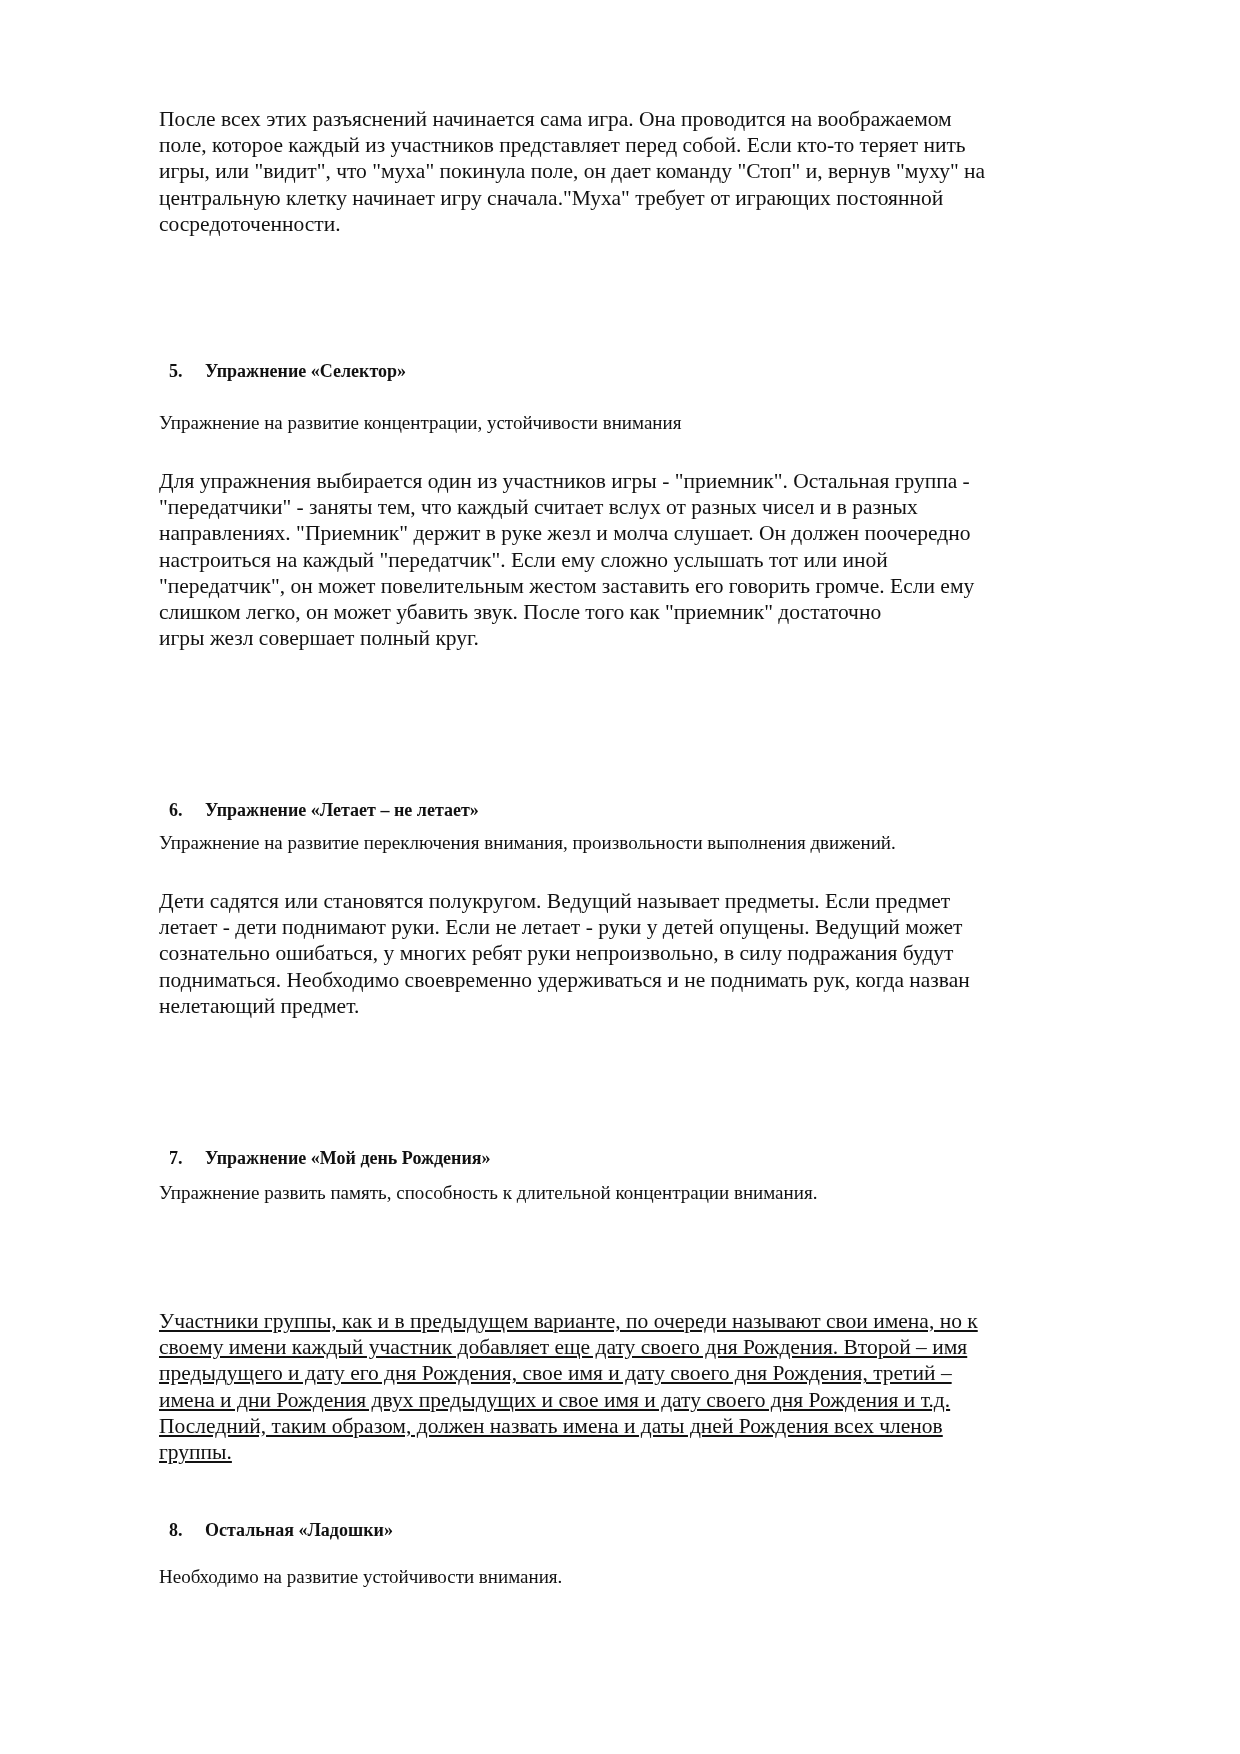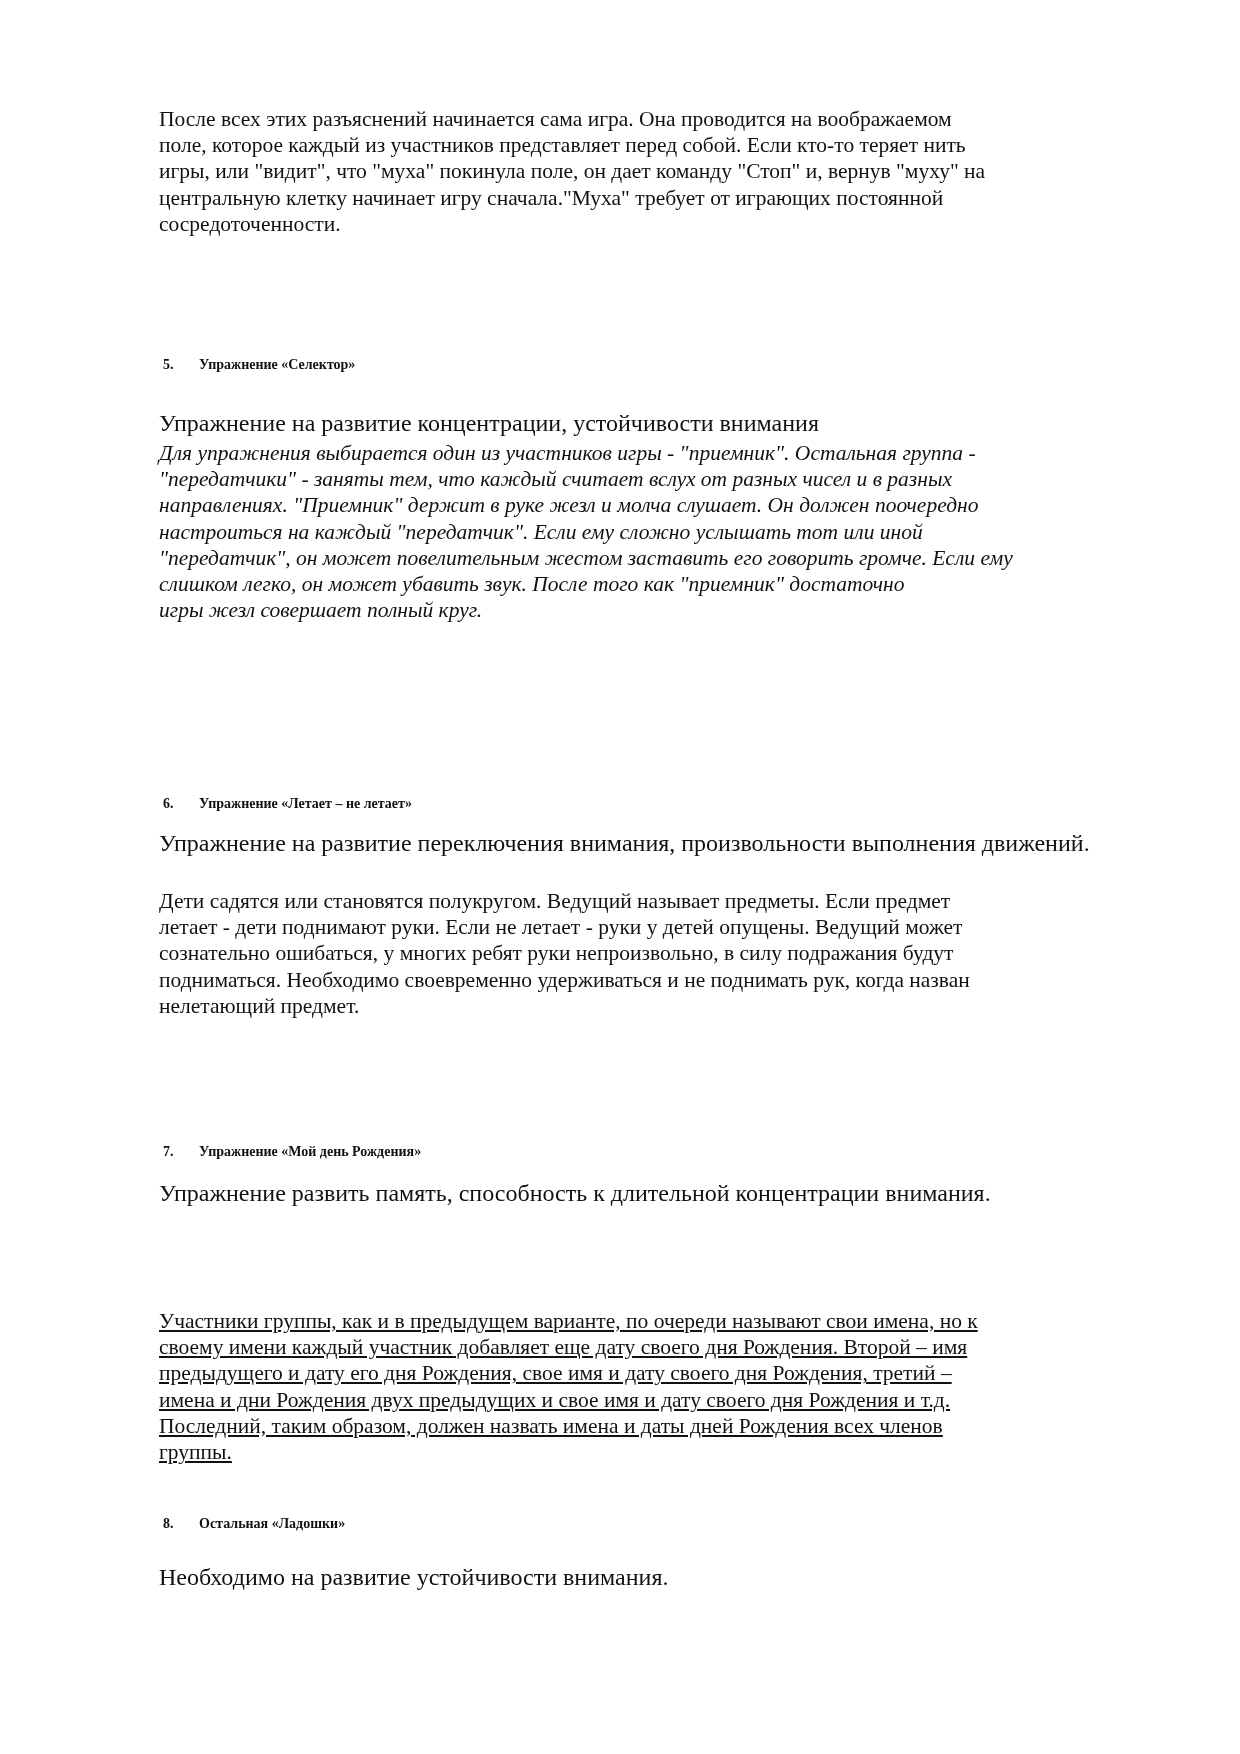--- a/index.html
+++ b/index.html
@@ -9,7 +9,7 @@
     .block { position: absolute; left: 159px; width: 990px; }
     .para { font-size: 21.5px; line-height: 26.2px; margin: 0; }
     .para .ln { display: block; white-space: nowrap; }
-    .heading { font-size: 14px; font-weight: bold; line-height: 26px; margin: 4px; white-space: nowrap; }
+    .heading { font-size: 18px; font-weight: bold; line-height: 26px; margin: 10px; white-space: nowrap; }
     .heading .num { display: inline-block; width: 36px; }
     .subtitle { font-size: 24px; line-height: 26px; margin: 0; white-space: nowrap; }
   </style>

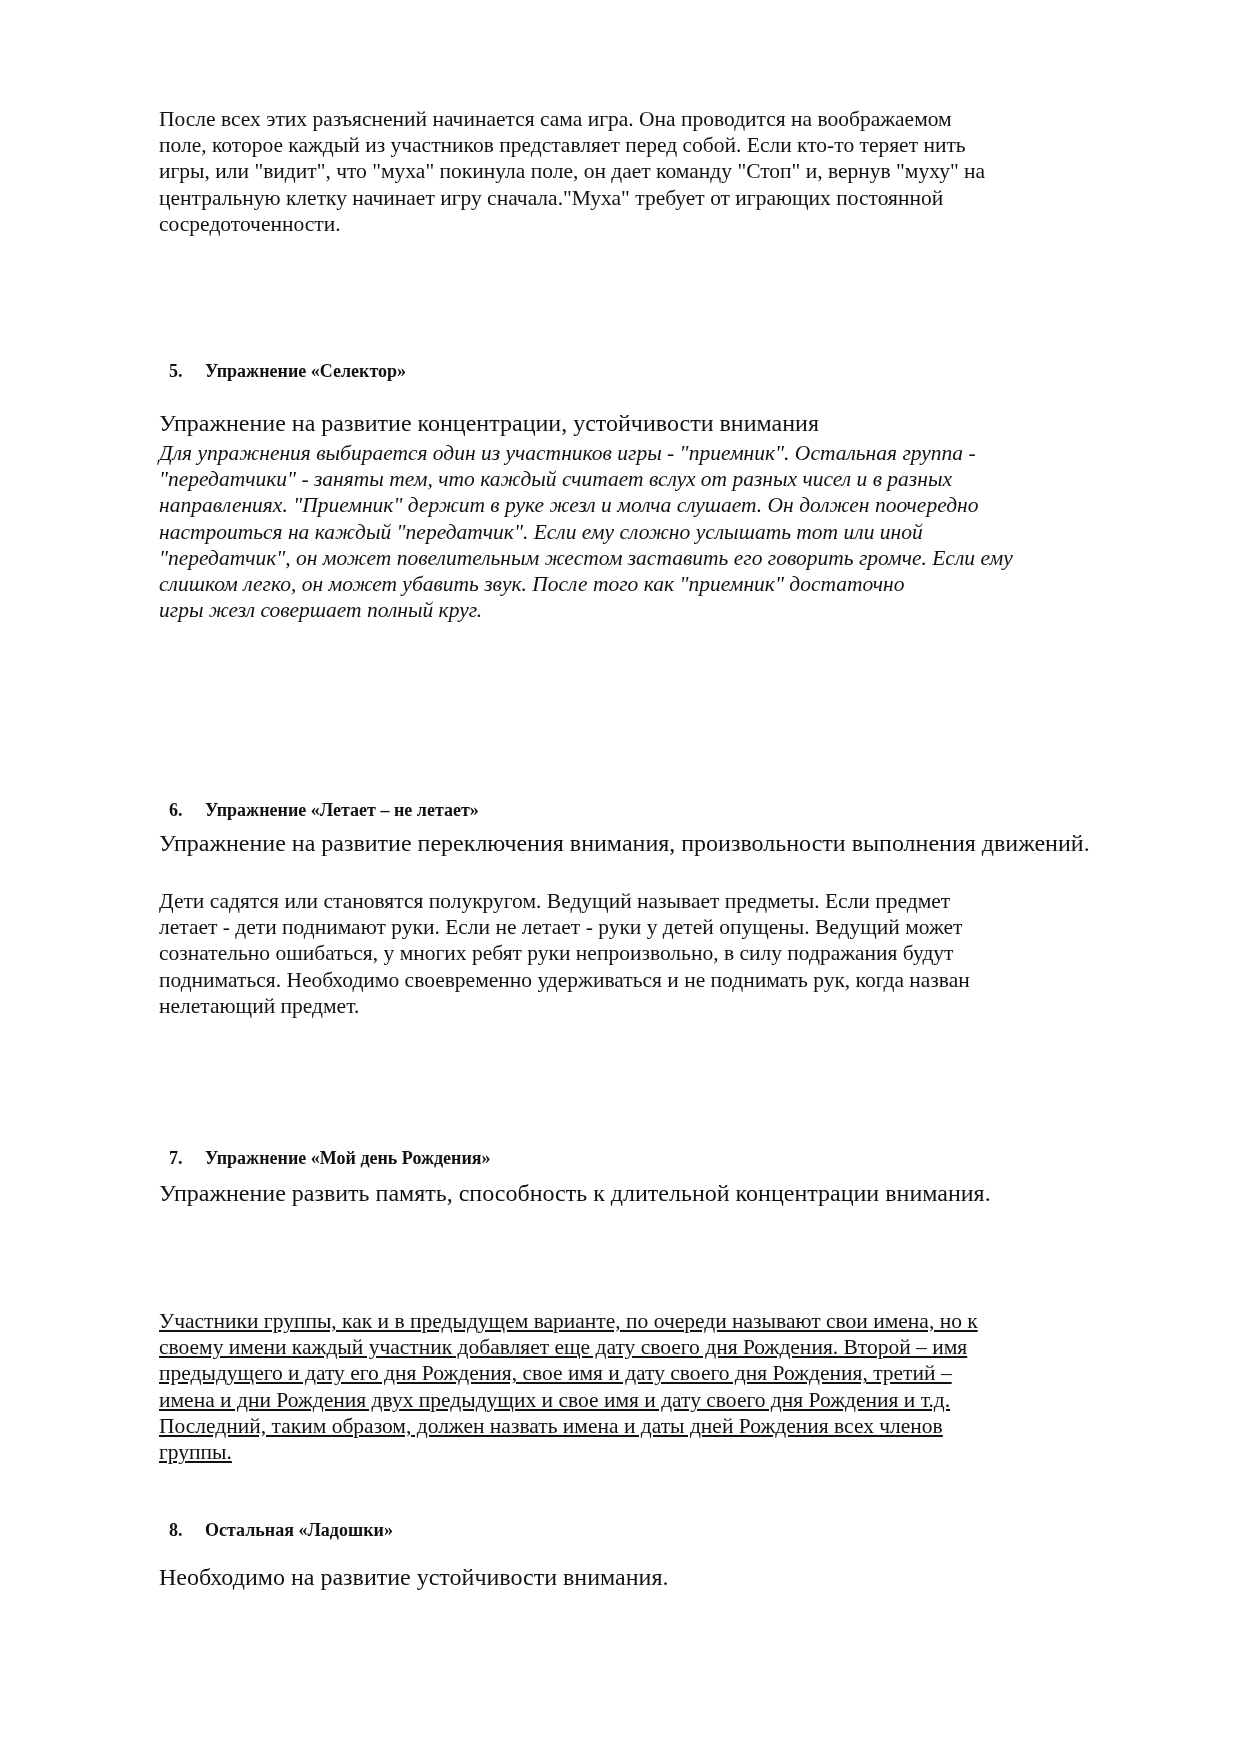--- a/index.html
+++ b/index.html
@@ -11,7 +11,7 @@
     .para .ln { display: block; white-space: nowrap; }
     .heading { font-size: 18px; font-weight: bold; line-height: 26px; margin: 10px; white-space: nowrap; }
     .heading .num { display: inline-block; width: 36px; }
-    .subtitle { font-size: 24px; line-height: 26px; margin: 0; white-space: nowrap; }
+    .subtitle { font-size: 19px; line-height: 26px; margin: 0; white-space: nowrap; }
   </style>
 </head>
 <body>

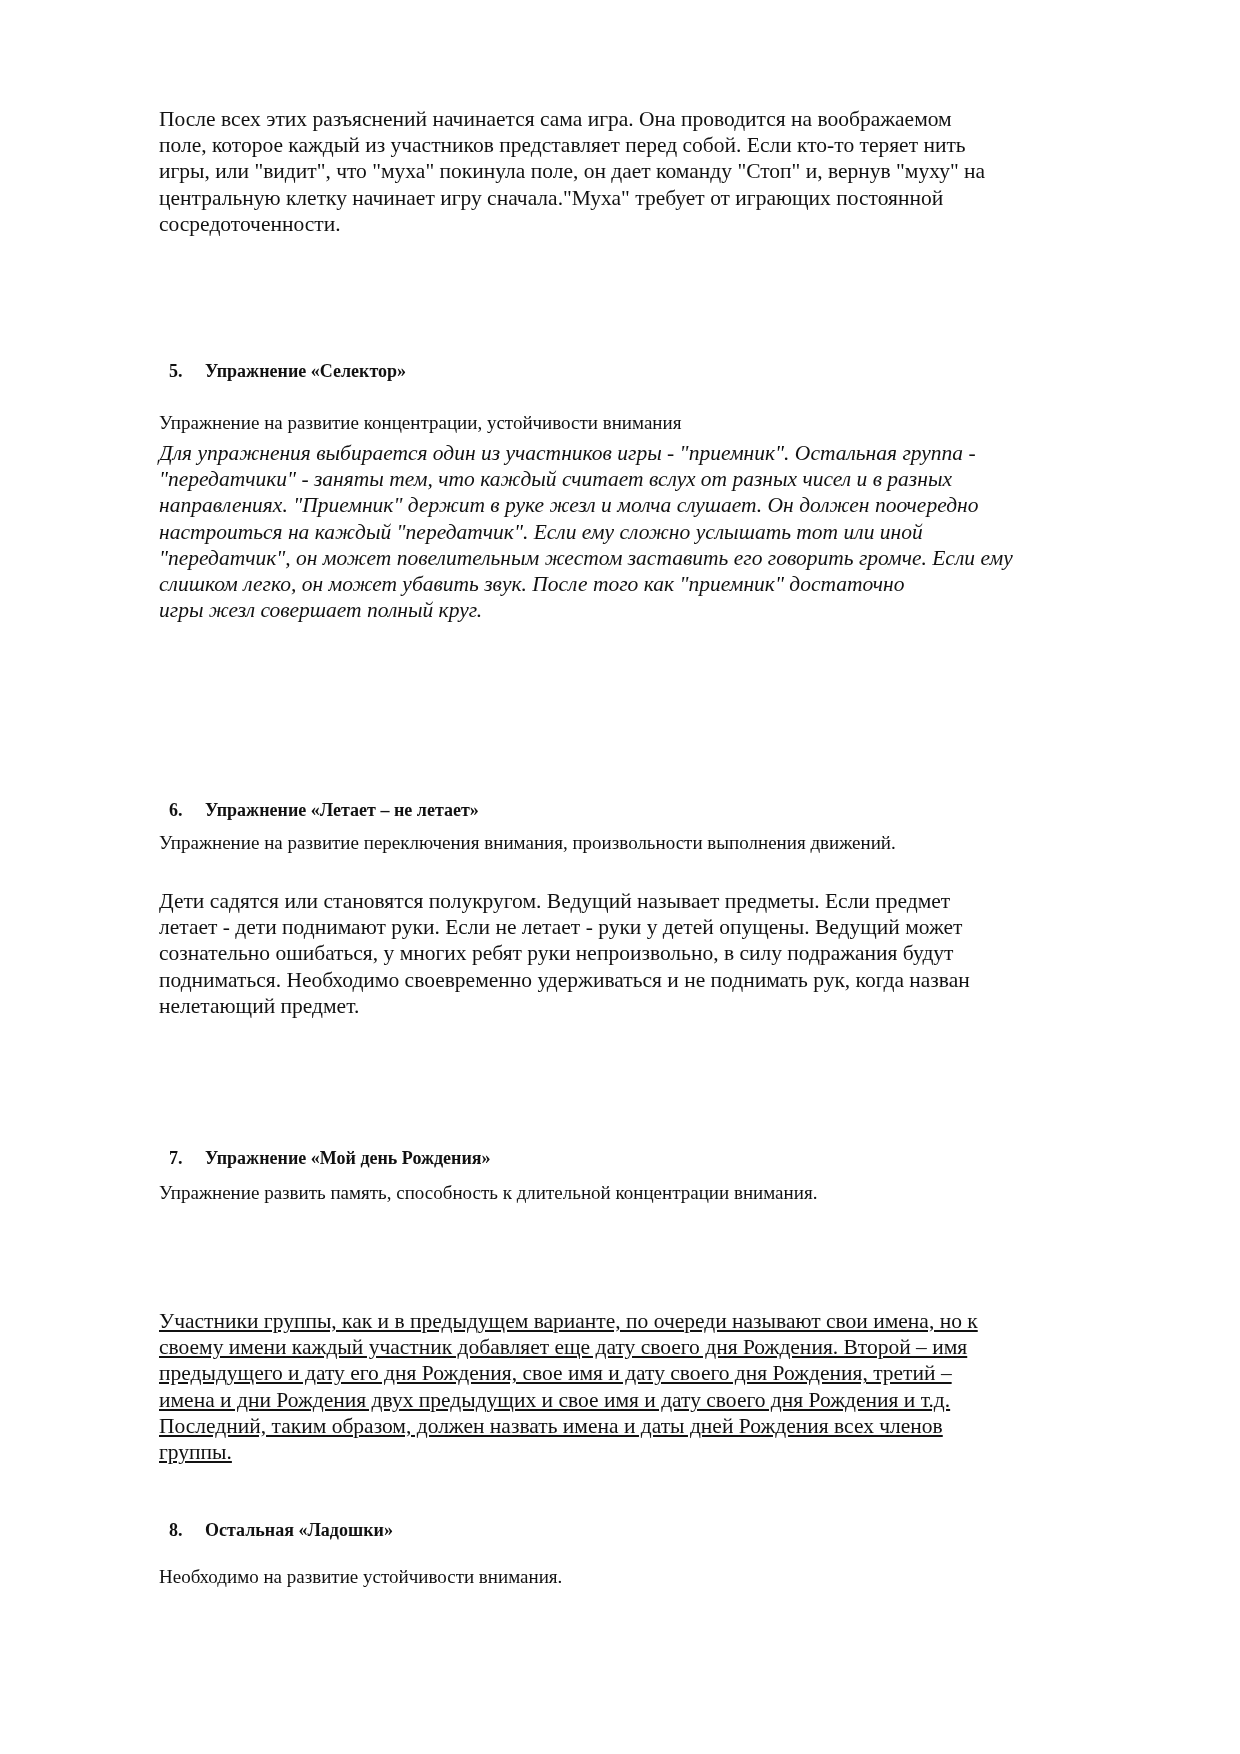--- a/index.html
+++ b/index.html
@@ -30,7 +30,7 @@
     <span class="num">5.</span><span>Упражнение «Селектор»</span>
   </div>
   <div class="block subtitle" style="top:410px;">Упражнение на развитие концентрации, устойчивости внимания</div>
-  <div class="block para" style="top:440px;font-style:italic;">
+  <div class="block para" style="top:468px;">
     <span class="ln">Для упражнения выбирается один из участников игры - "приемник". Остальная группа -</span>
     <span class="ln">"передатчики" - заняты тем, что каждый считает вслух от разных чисел и в разных</span>
     <span class="ln">направлениях. "Приемник" держит в руке жезл и молча слушает. Он должен поочередно</span>

